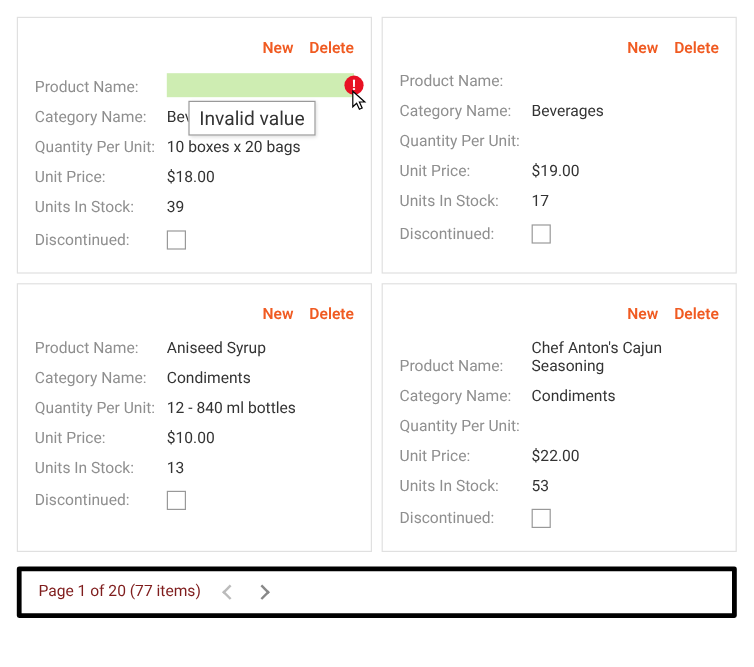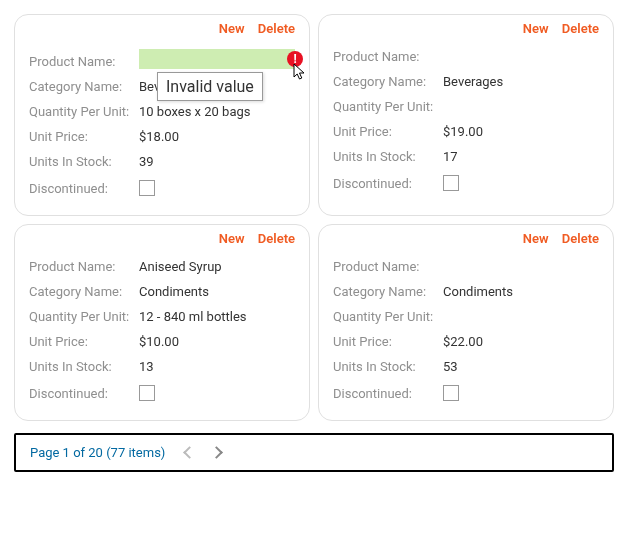--- a/index.html
+++ b/index.html
@@ -19,9 +19,9 @@
   }
   .card {
     border: 1px solid #e0e0e0;
-    border-radius: 14px;
+    border-radius: 0;
     width: calc(50% - 4px);
-    padding: 6px 14px 14px 14px;
+    padding: 18px 14px 14px 14px;
     background: #fff;
   }
   .card-actions {

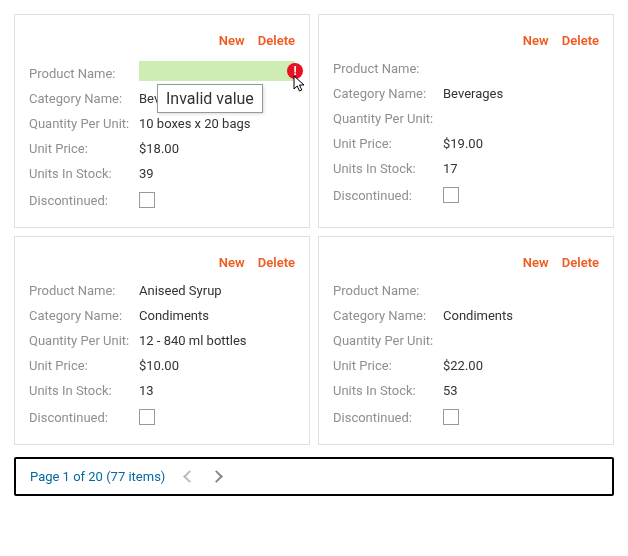--- a/index.html
+++ b/index.html
@@ -244,6 +244,7 @@
     </div>
     <div class="row">
       <span class="label">Product Name:</span>
+      <span class="value">Chef Anton's Cajun Seasoning</span>
     </div>
     <div class="row">
       <span class="label">Category Name:</span>

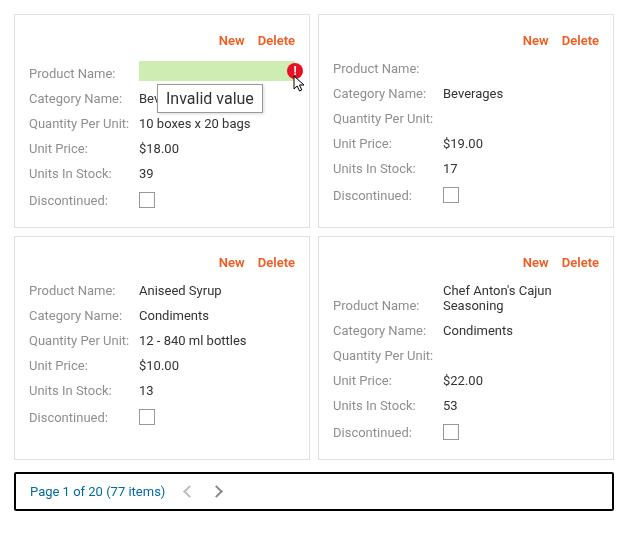--- a/index.html
+++ b/index.html
@@ -96,12 +96,12 @@
   }
   .pager {
     margin-top: 12px;
-    border: 2px solid #000000;
+    border: 4px solid #000000;
     border-radius: 2px;
     padding: 10px 14px;
     display: flex;
     align-items: center;
-    color: #0369a1;
+    color: #7f1d1d;
     font-size: 13px;
   }
   .pager-nav {

